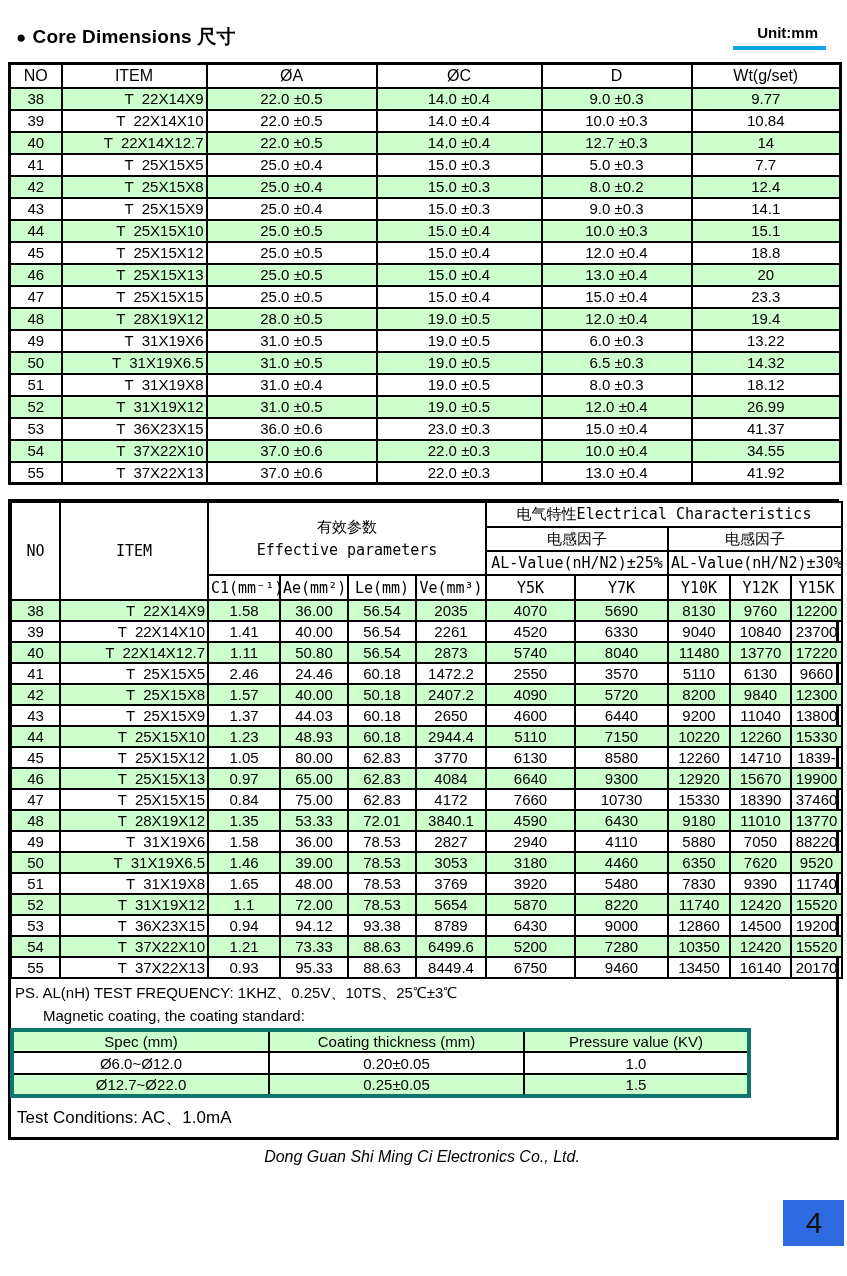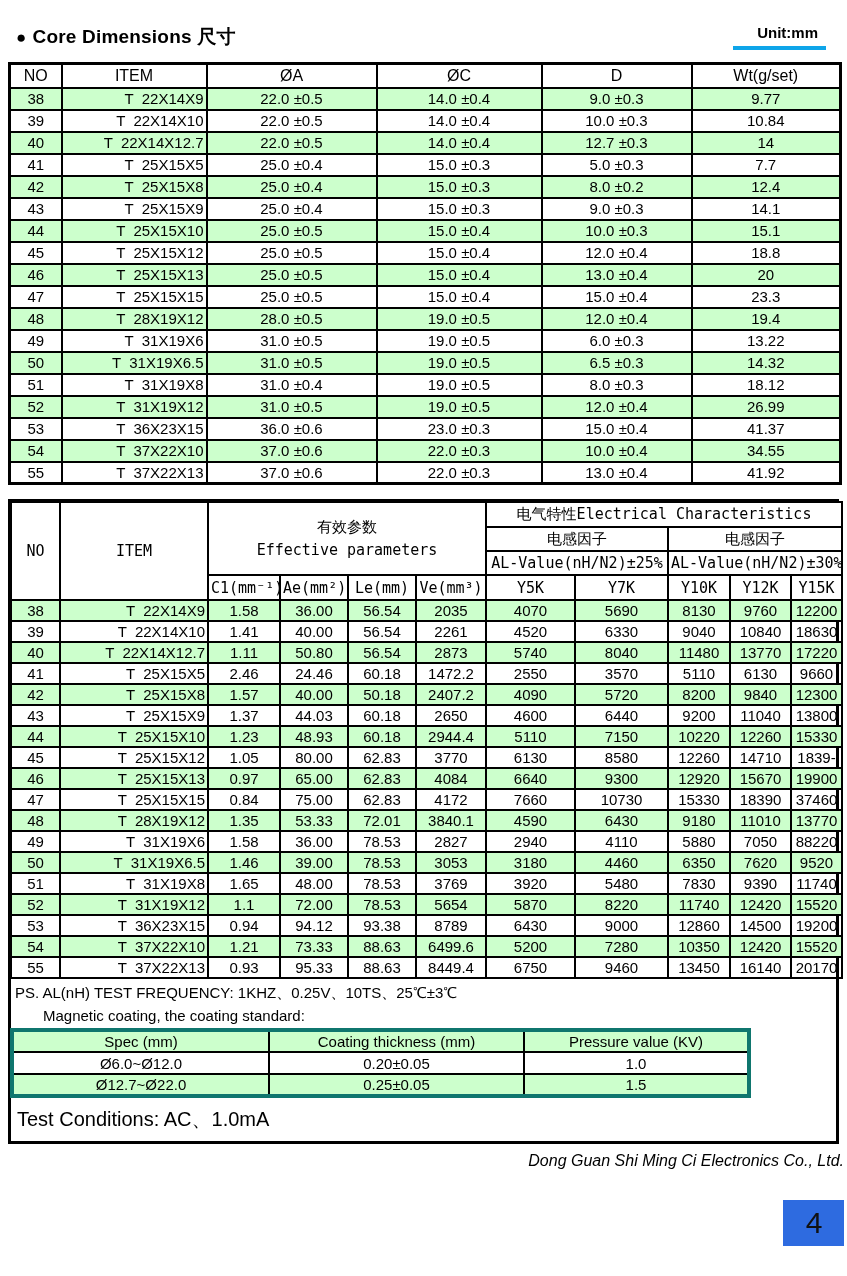--- a/index.html
+++ b/index.html
@@ -306,7 +306,7 @@
             <td>6330</td>
             <td>9040</td>
             <td>10840</td>
-            <td>18630</td>
+            <td>23700</td>
           </tr>
           <tr class="green">
             <td>40</td>

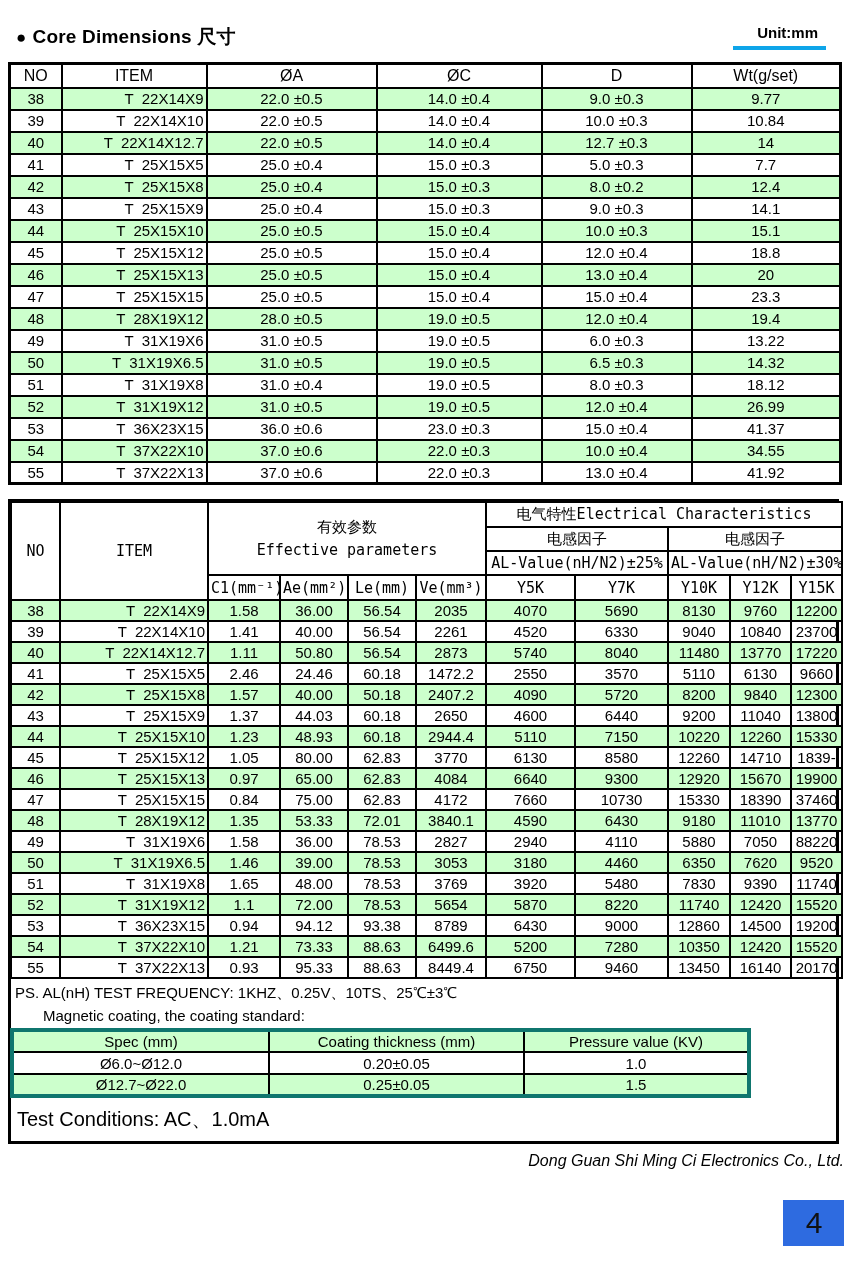--- a/index.html
+++ b/index.html
@@ -45,7 +45,7 @@
   #coat-table { width:737px; border:4px solid #0f766e; margin-left:-1px; }
   #coat-table th, #coat-table td { height:22px; }
   #coat-table thead th { background:var(--green); }
-  .test-cond { font-size:20px; padding:8px 0 8px 6px; }
+  .test-cond { font-size:17px; padding:8px 0 8px 6px; }
 
   
   .page-num {

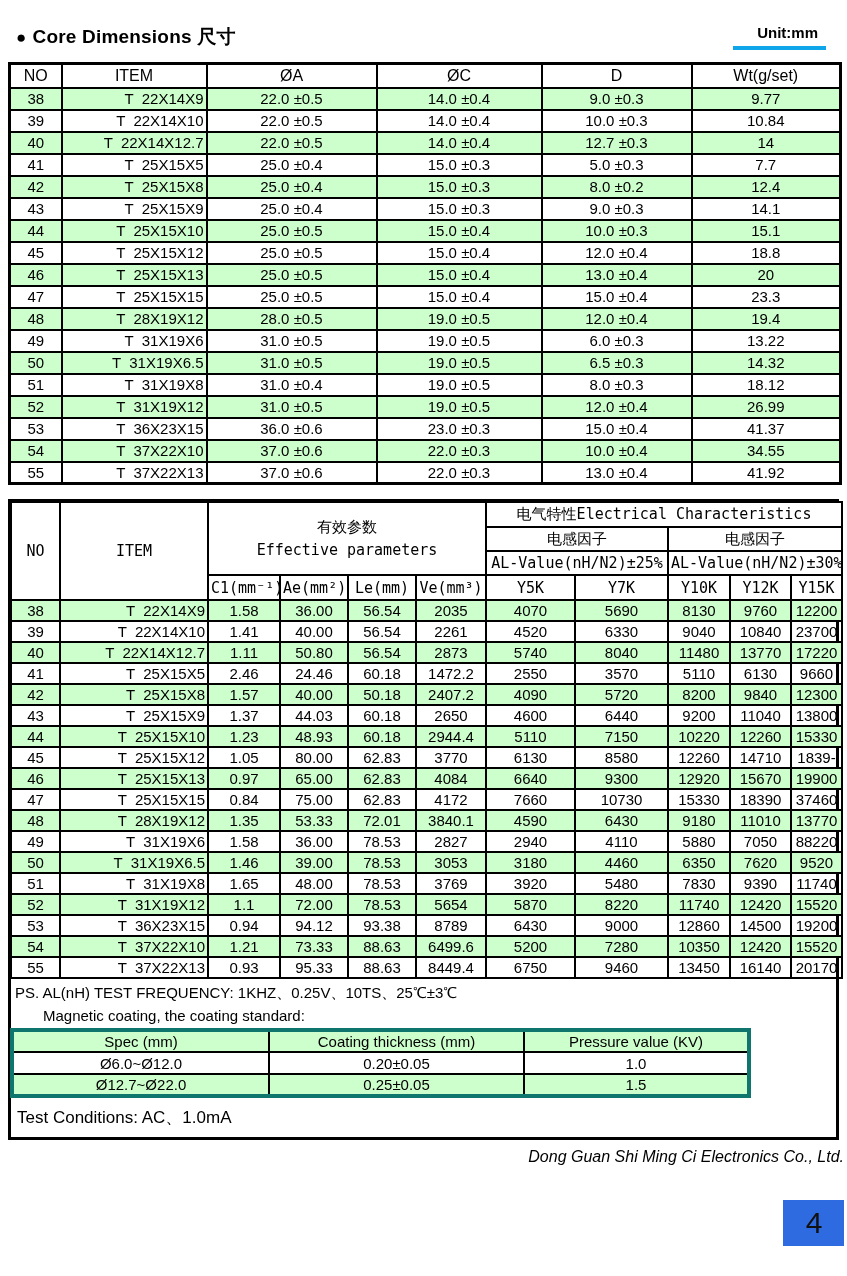--- a/index.html
+++ b/index.html
@@ -55,7 +55,7 @@
   }
 
   
-  .footer { text-align:right; font-style:italic; font-size:16px; margin-top:8px; }
+  .footer { text-align:center; font-style:italic; font-size:16px; margin-top:8px; }
 </style>
 </head>
 <body>

